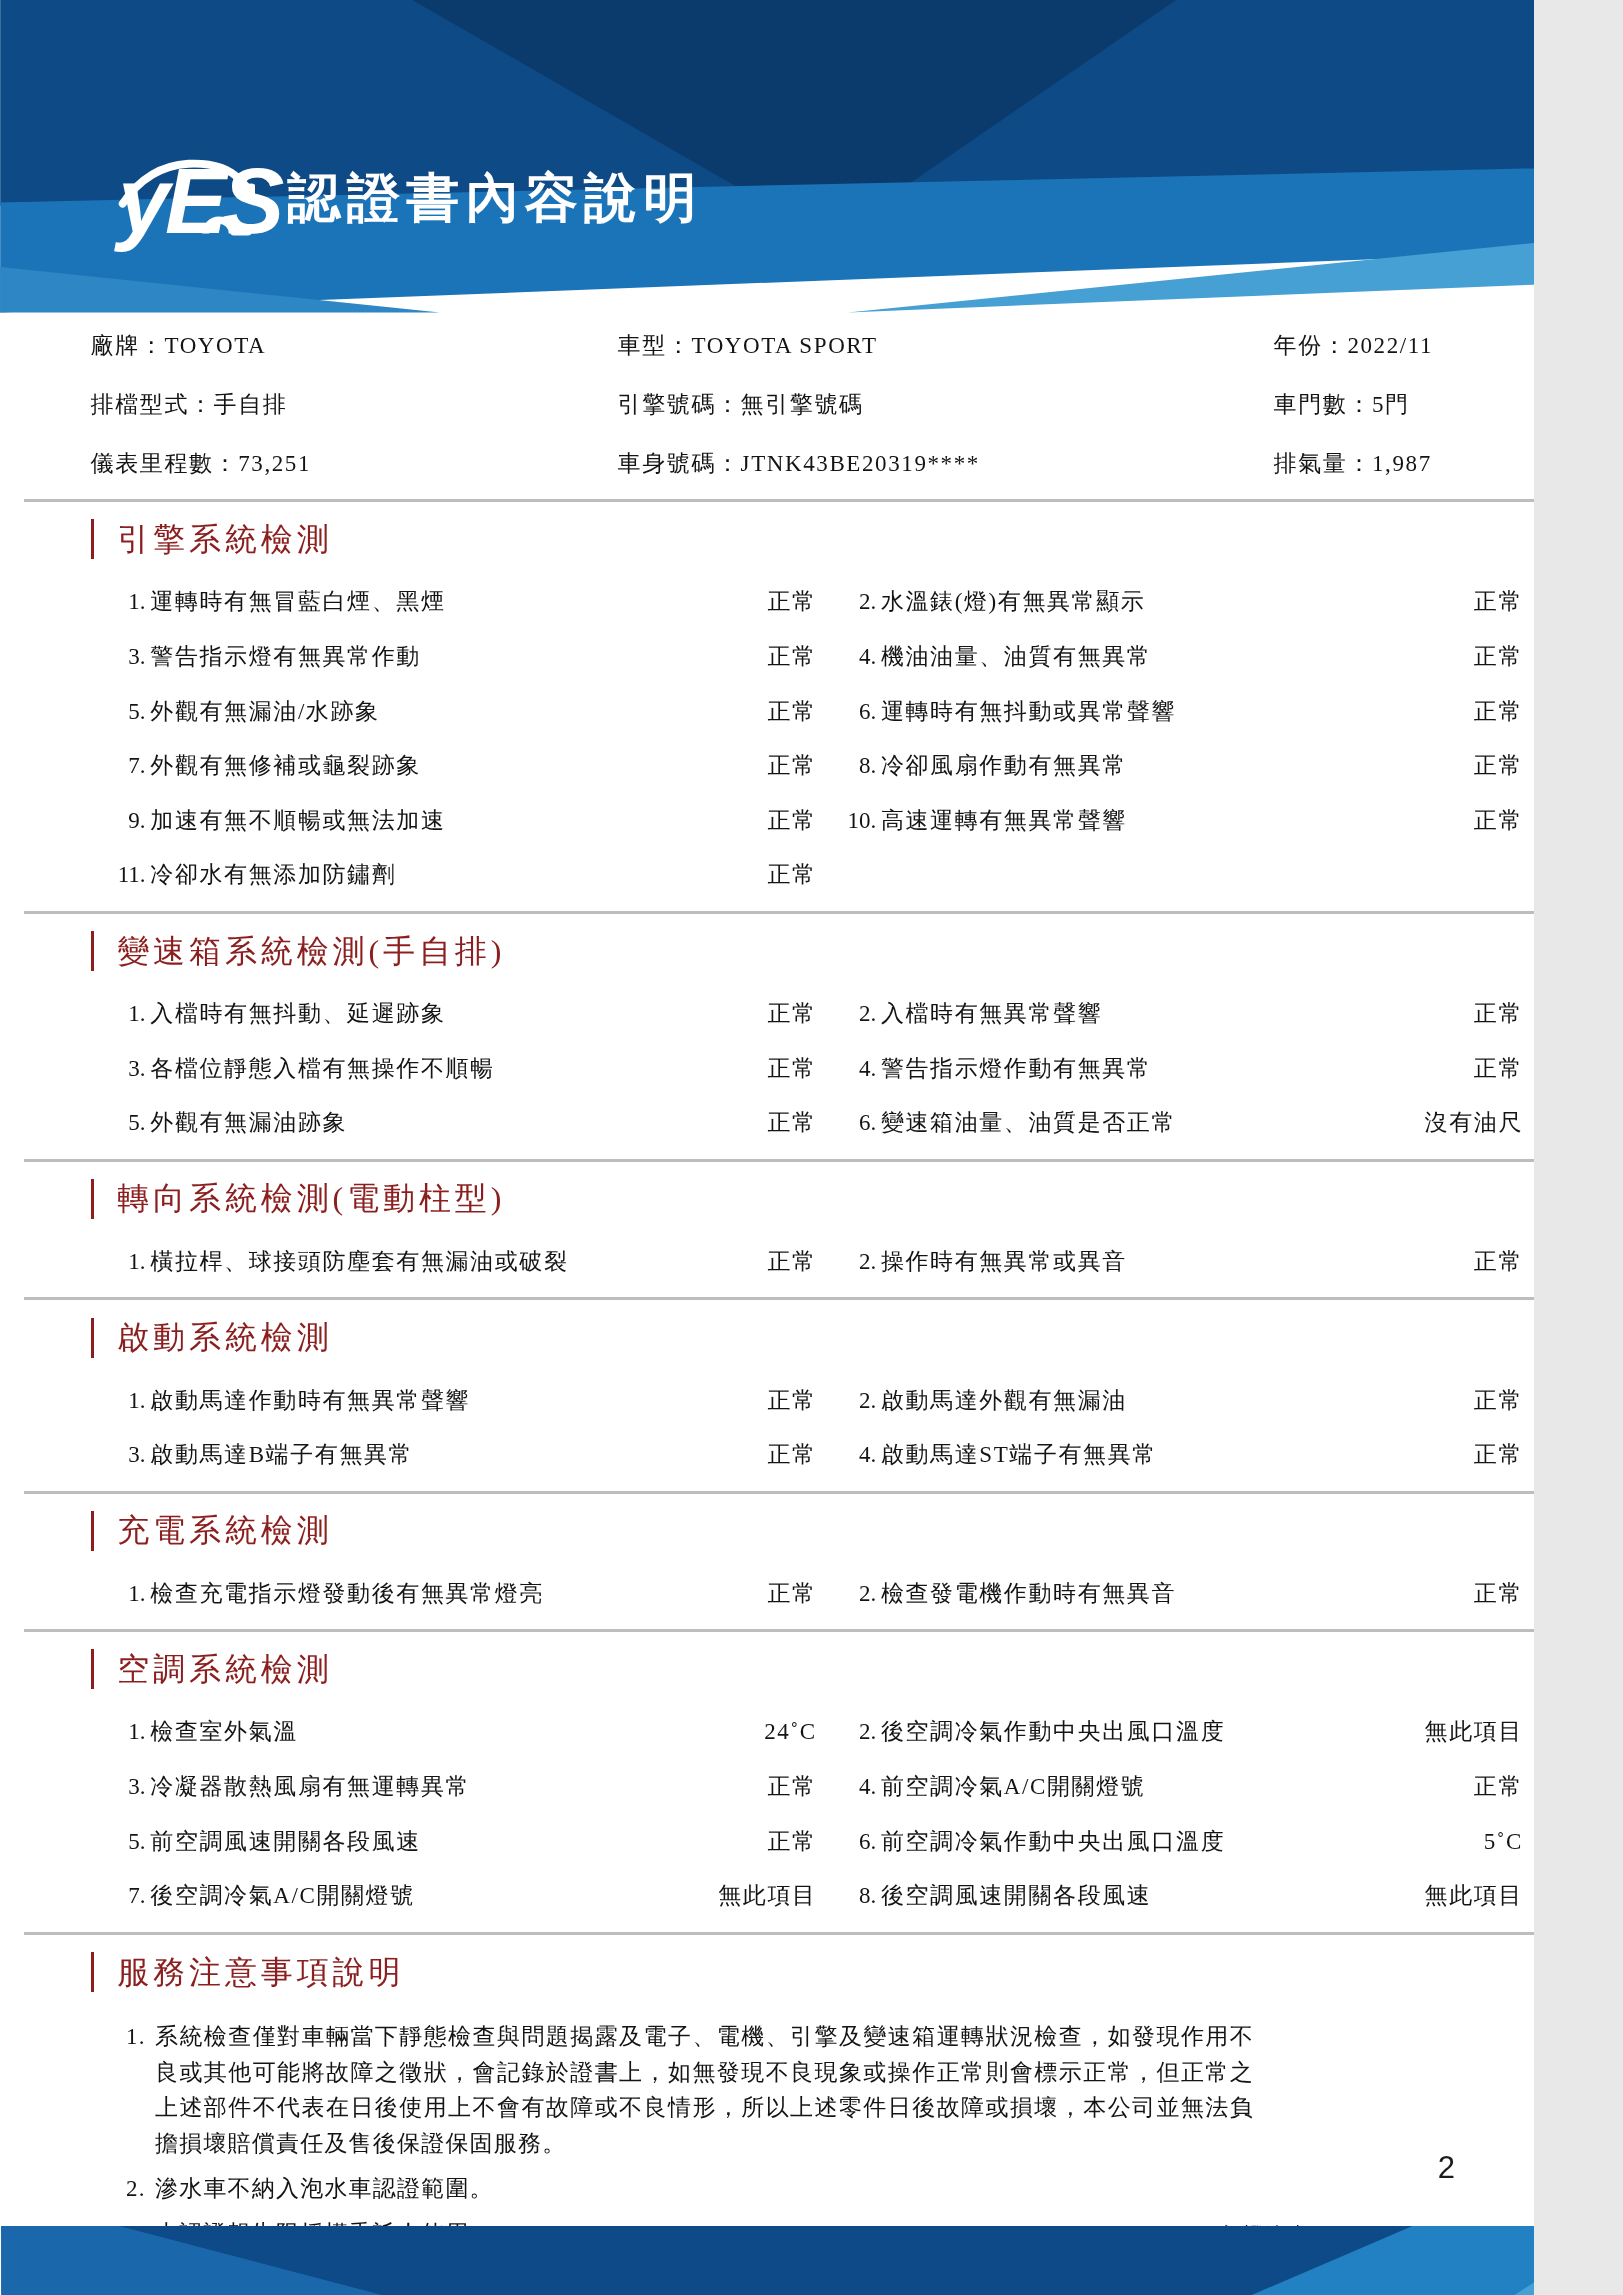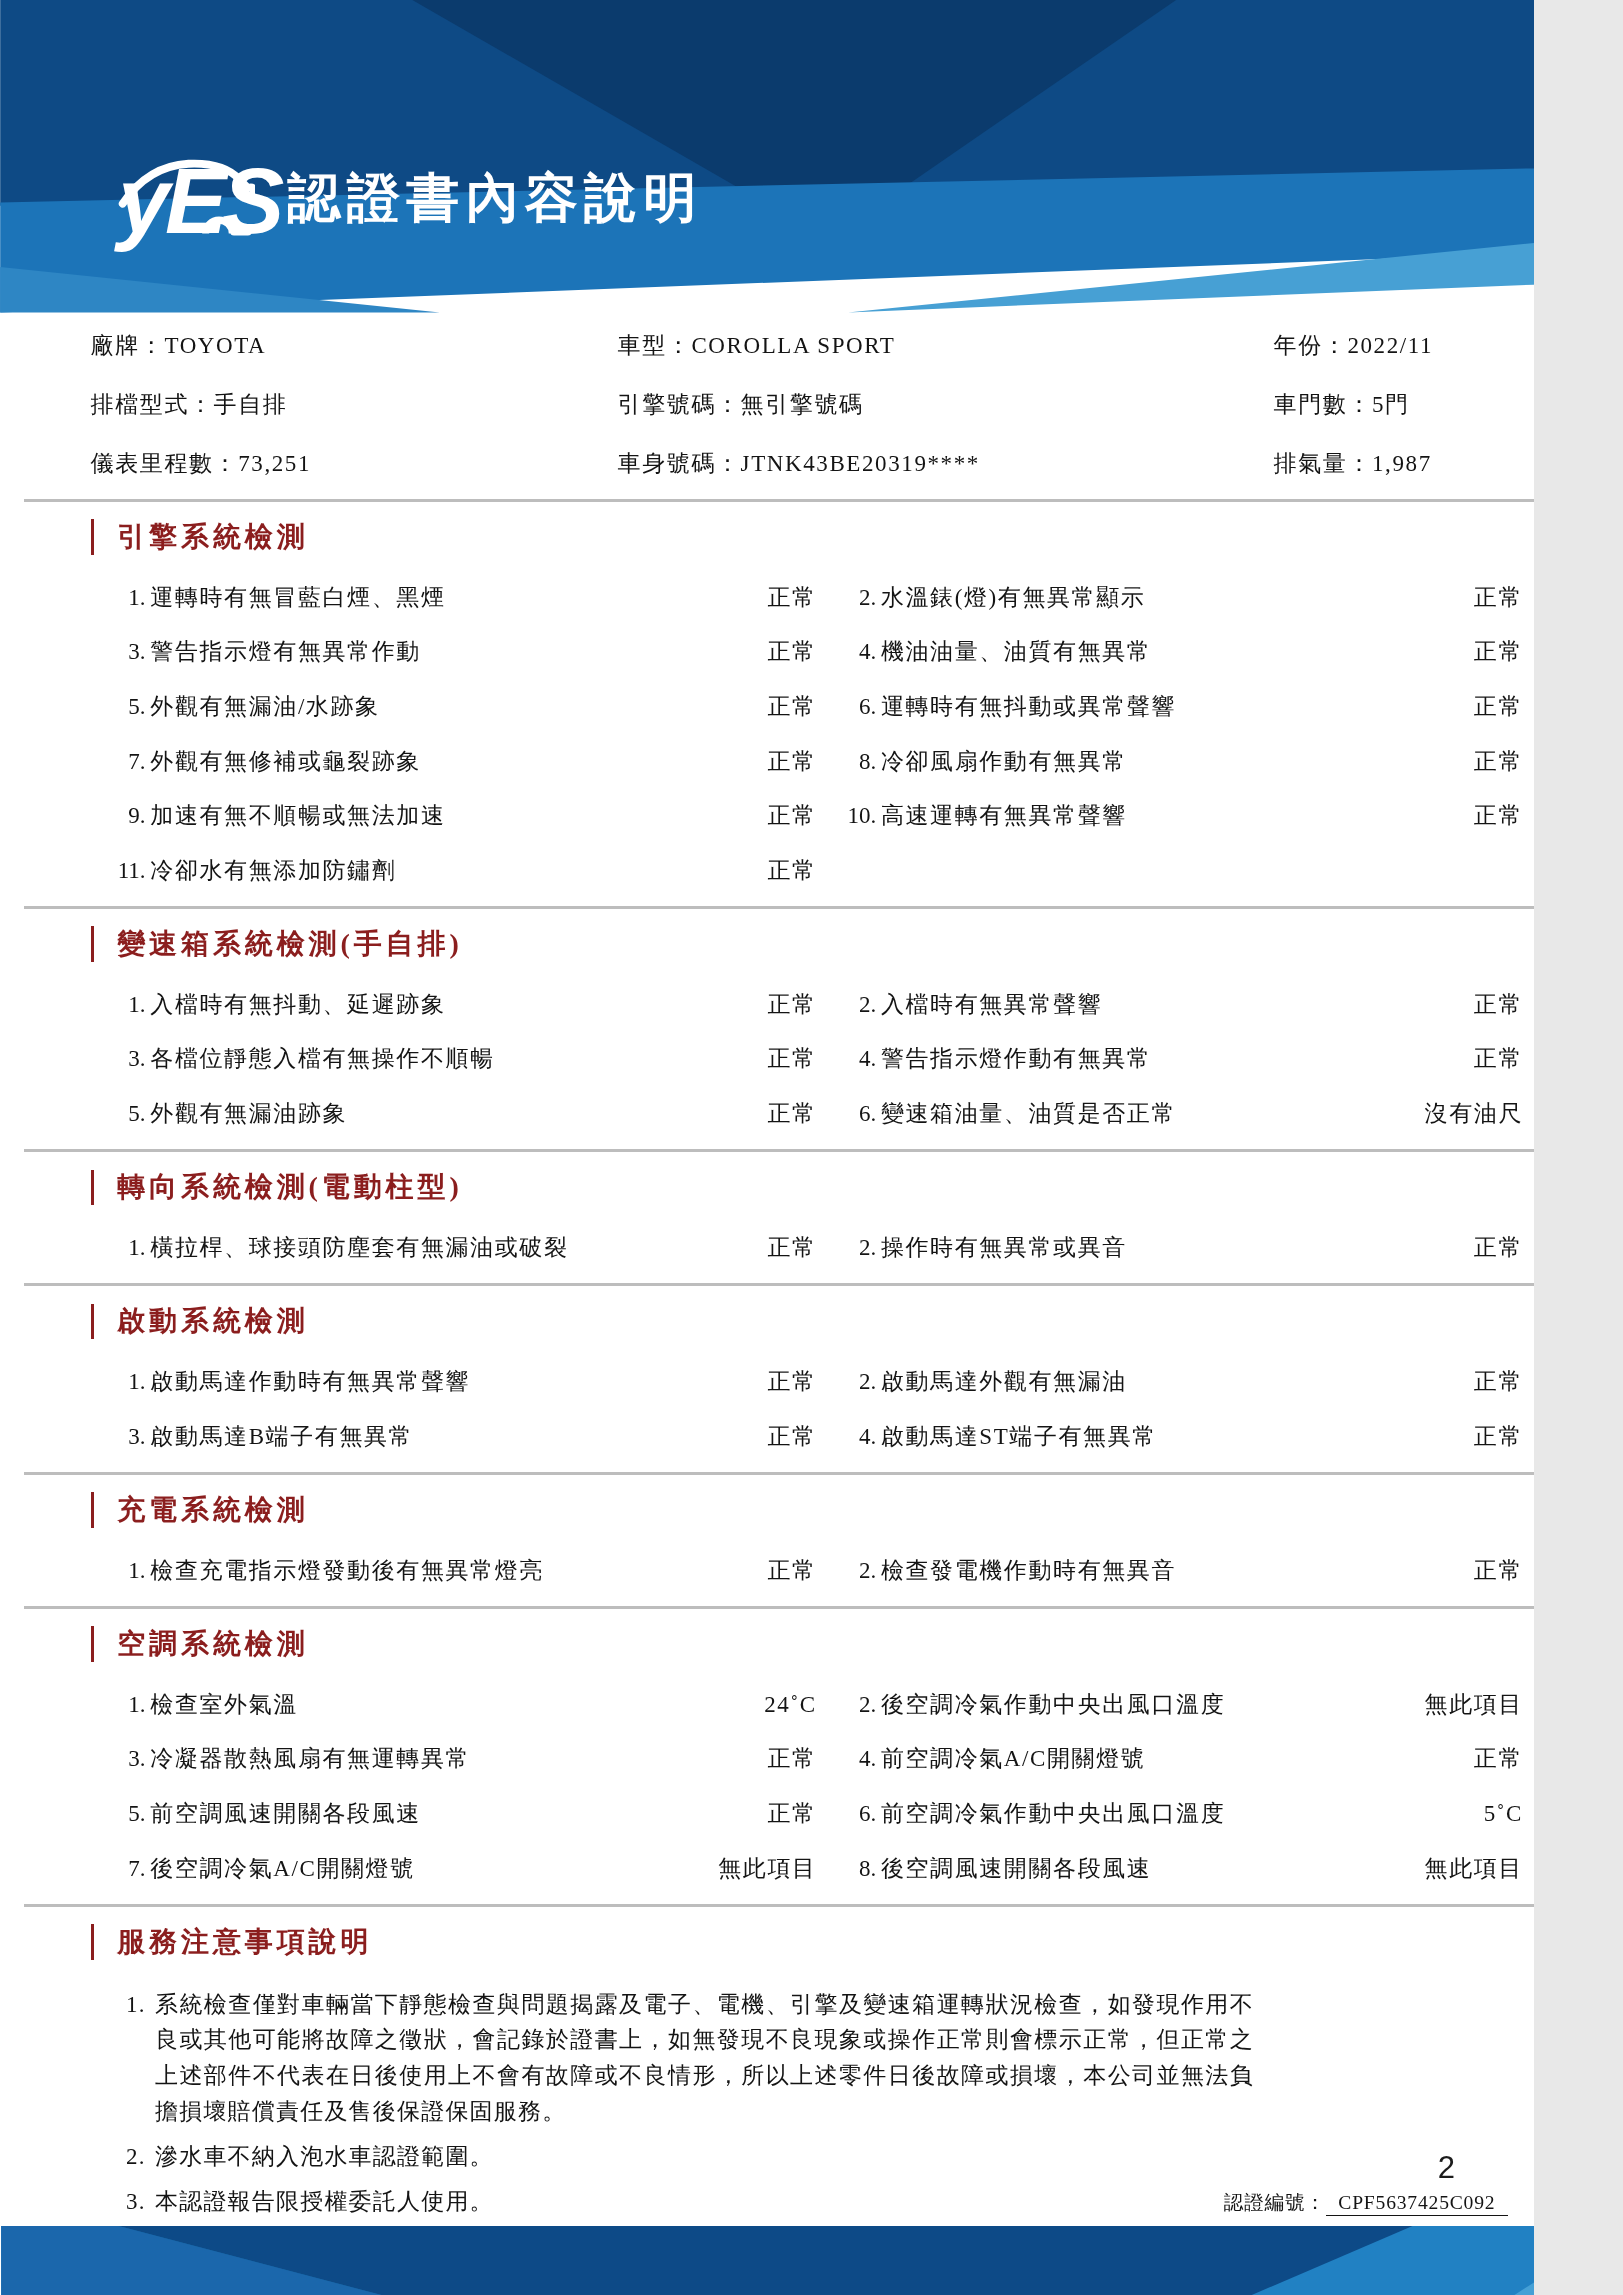--- a/index.html
+++ b/index.html
@@ -74,7 +74,7 @@
 
     <div class="vgrid">
         <div class="vcell"><span class="vlabel">廠牌：</span><span class="vvalue">TOYOTA</span></div>
-        <div class="vcell"><span class="vlabel">車型：</span><span class="vvalue">COROLLA SPORT</span></div>
+        <div class="vcell"><span class="vlabel">車型：</span><span class="vvalue">TOYOTA SPORT</span></div>
         <div class="vcell"><span class="vlabel">年份：</span><span class="vvalue">2022/11</span></div>
         <div class="vcell"><span class="vlabel">排檔型式：</span><span class="vvalue">手自排</span></div>
         <div class="vcell"><span class="vlabel">引擎號碼：</span><span class="vvalue">無引擎號碼</span></div>

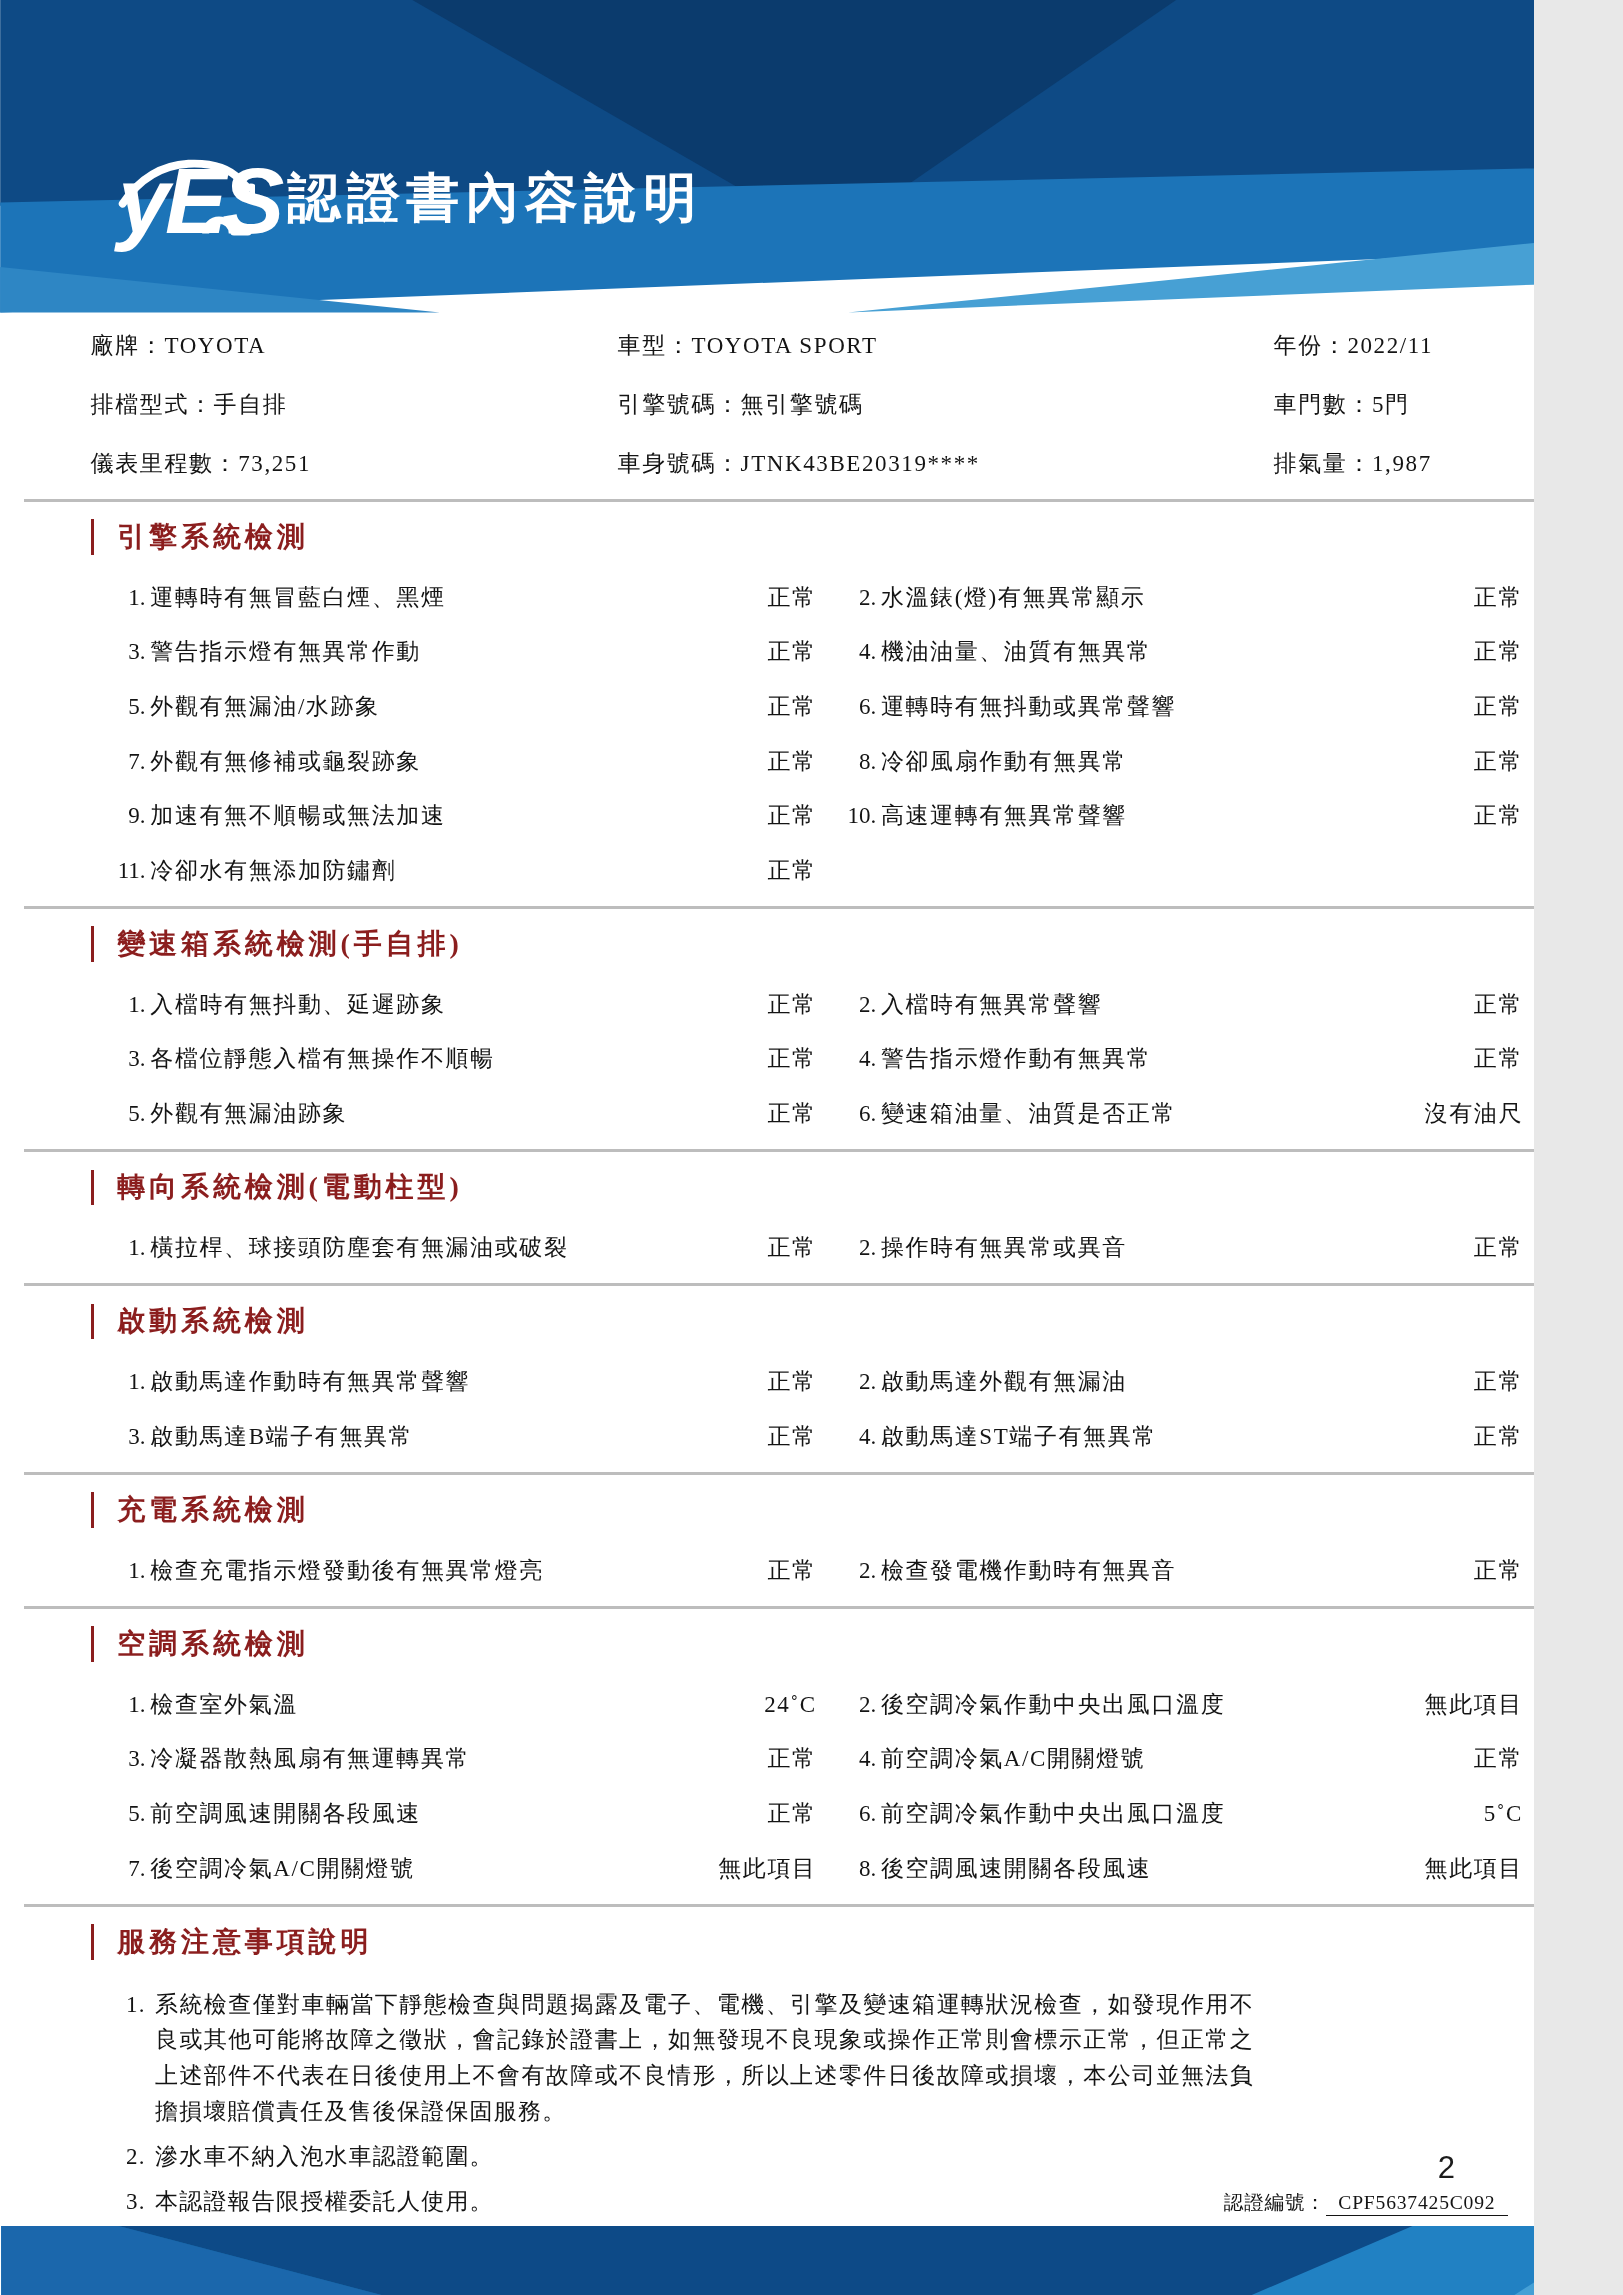--- a/index.html
+++ b/index.html
@@ -21,7 +21,7 @@
   .vcell{white-space:nowrap;}
   .sep{border:none;border-top:3.1px solid #bdbdbd;margin:20.4px 0 0 0;}
   .sec{margin-top:17.3px;}
-  .sec h2{margin:16px 0 0 67px;color:#8b1e1e;font-size:28px;font-weight:bold;letter-spacing:3.9px;
+  .sec h2{margin:16px 0 0 67px;color:#8b1e1e;font-size:32px;font-weight:normal;letter-spacing:3.9px;
           border-left:3.9px solid #8b1e1e;padding:1.6px 0 1.6px 23.6px;line-height:1.15;}
   .items{margin:27px 0 20.4px 86px;display:grid;grid-template-columns:707px 1fr;
          column-gap:23.6px;row-gap:23.6px;font-size:23px;}

